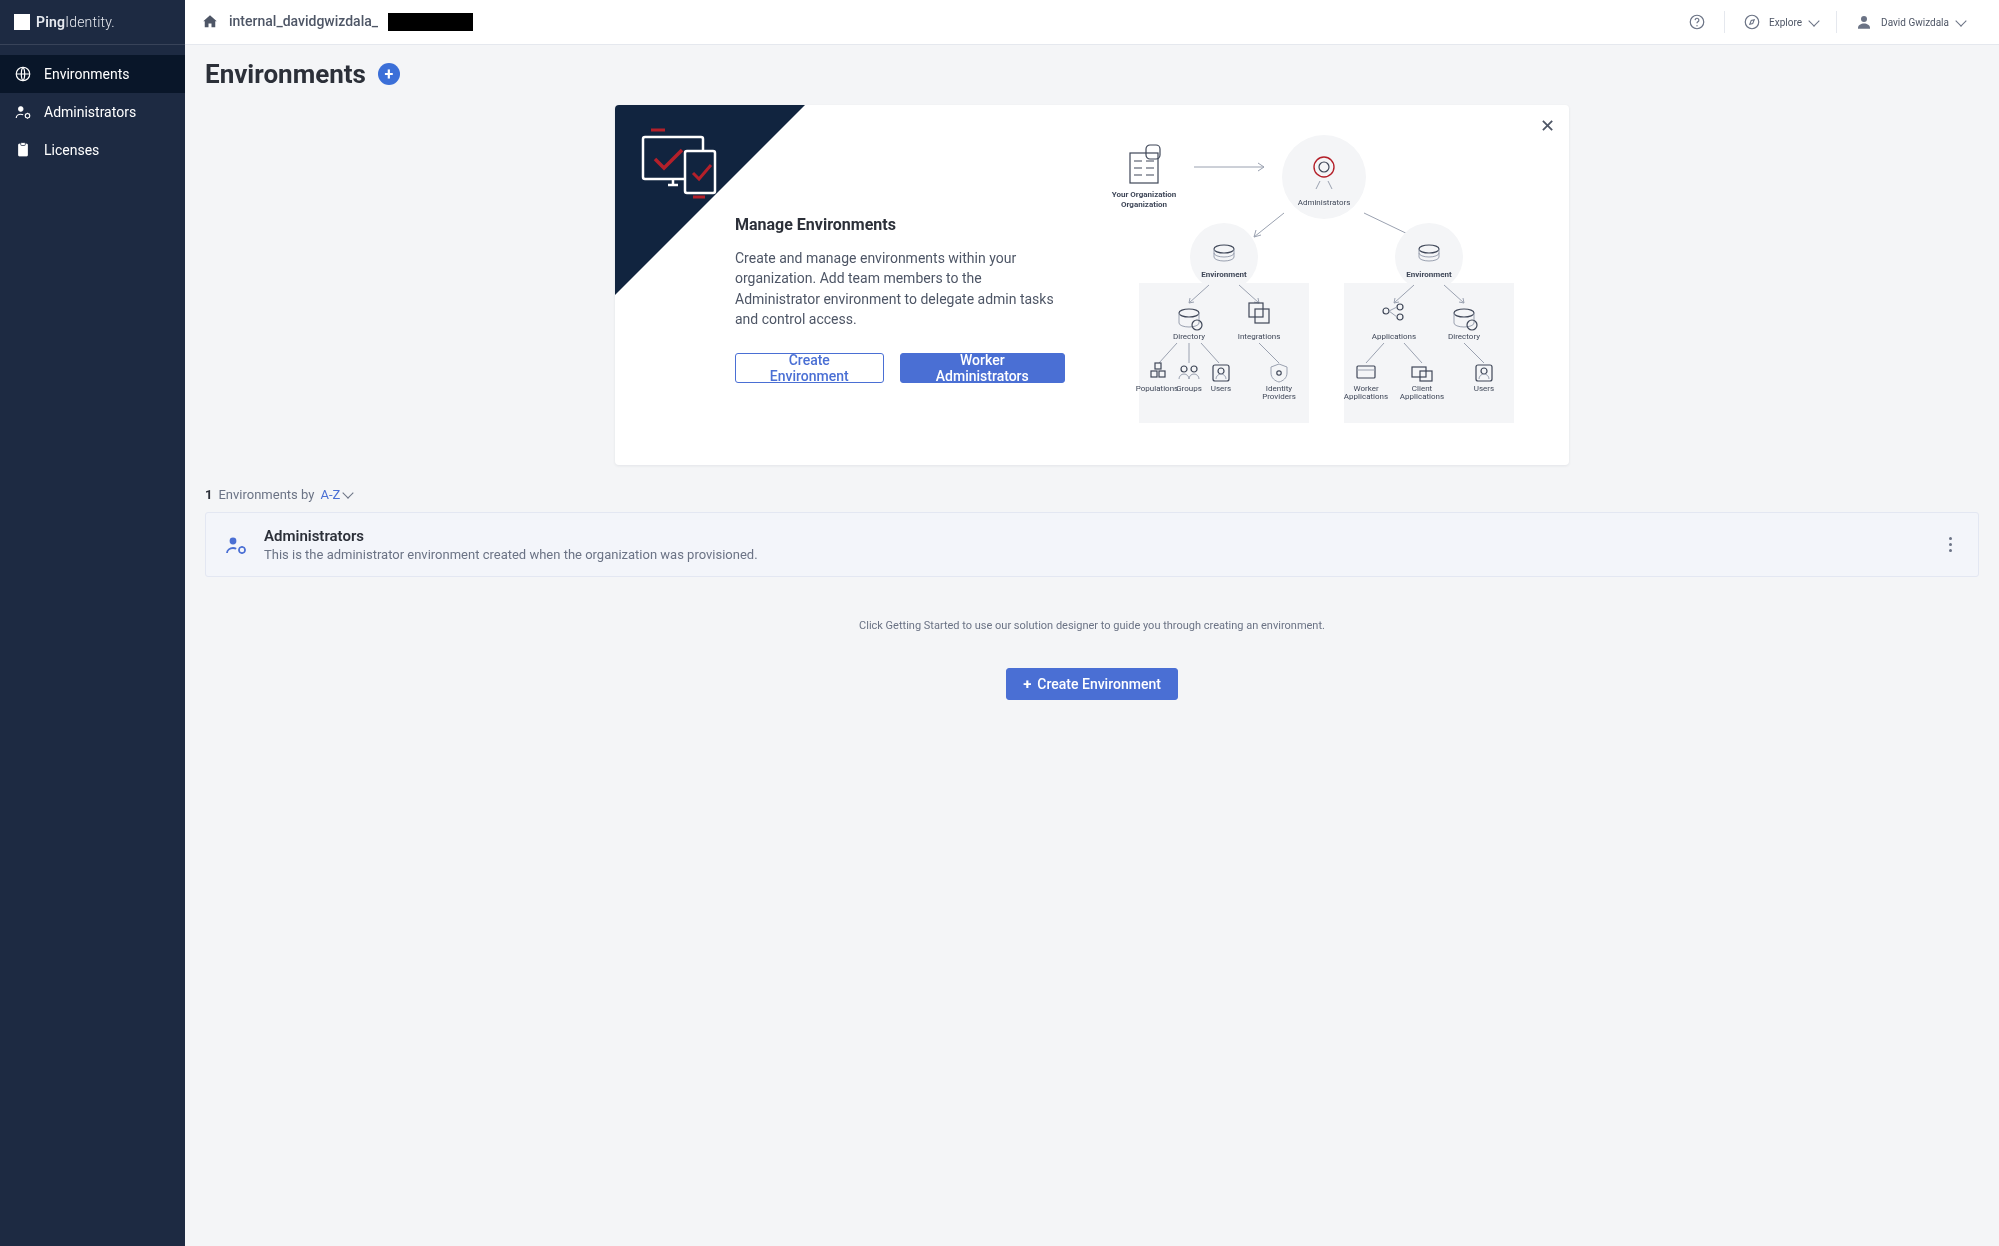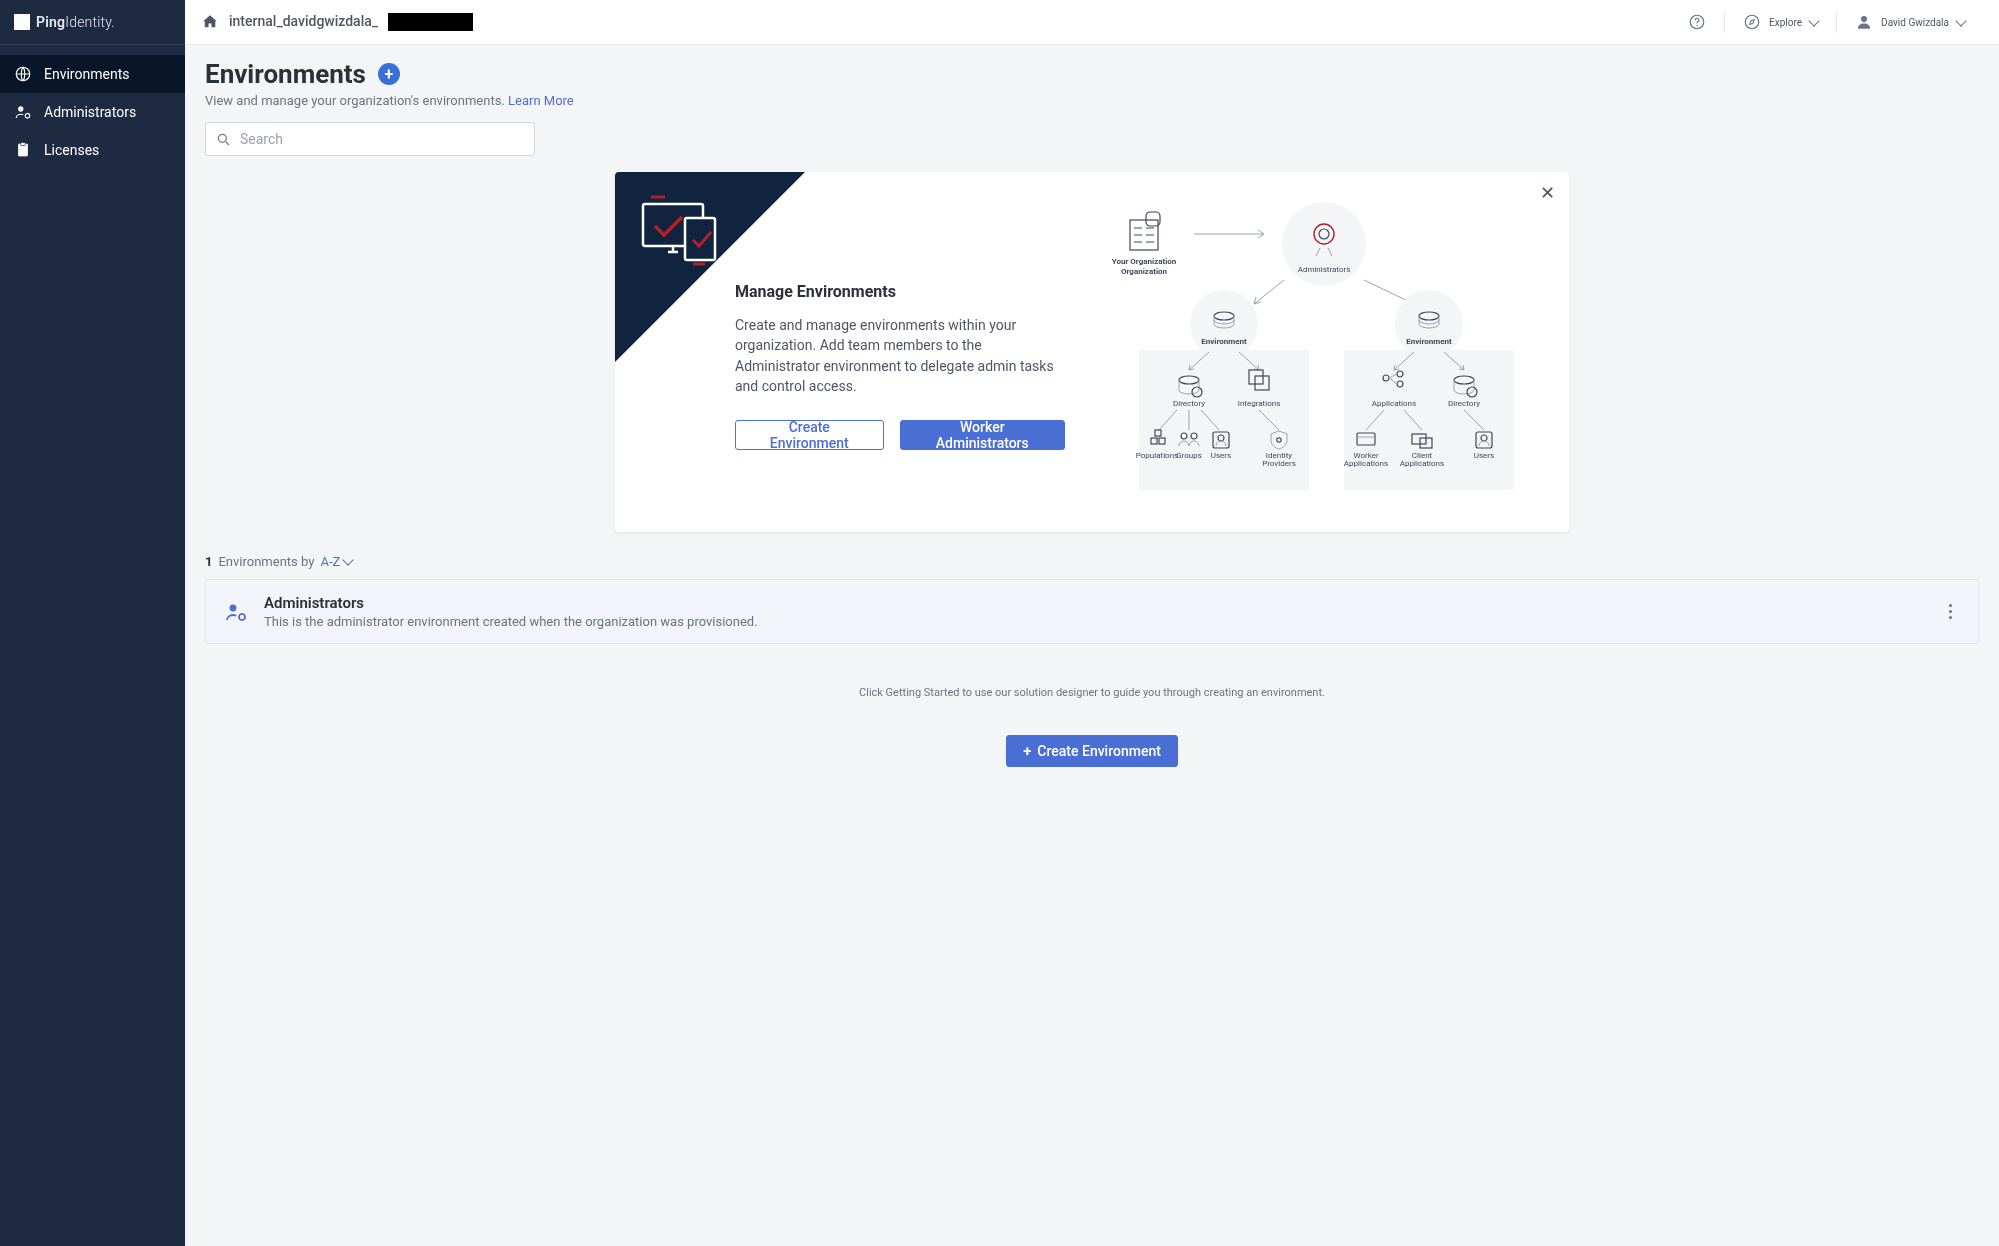--- a/index.html
+++ b/index.html
@@ -177,10 +177,6 @@
       <div class="page-title-row">
         <h1 class="page-title">Environments</h1>
         <span class="add-badge">+</span>
-      </div>
-      <div class="page-sub">
-        <span>View and manage your organization's environments.</span>
-        <a>Learn More</a>
       </div>
       <div class="search-wrap">
         <svg class="search-ico" viewBox="0 0 24 24">

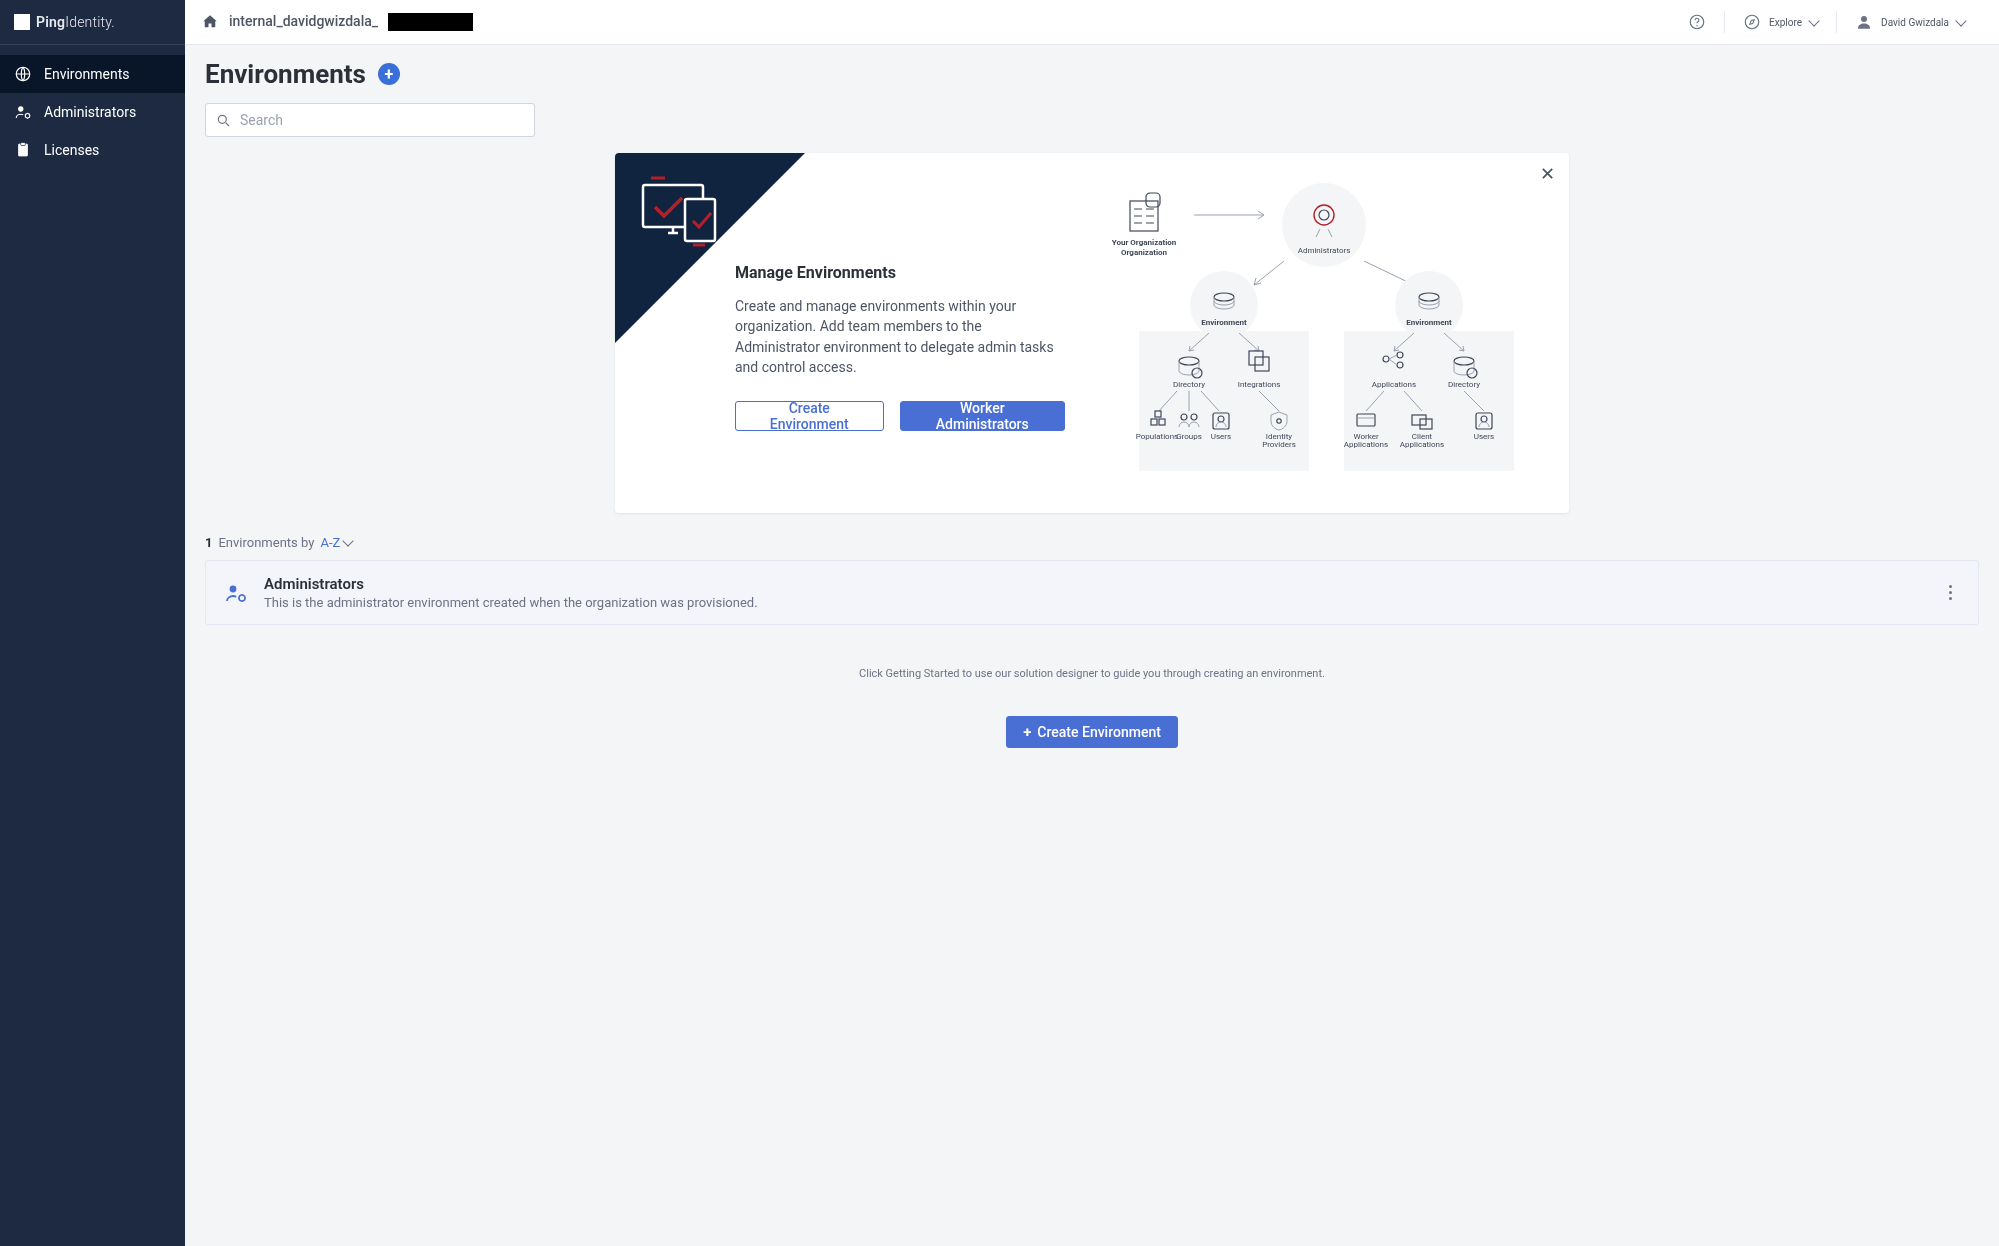--- a/index.html
+++ b/index.html
@@ -177,13 +177,6 @@
       <div class="page-title-row">
         <h1 class="page-title">Environments</h1>
         <span class="add-badge">+</span>
-      </div>
-      <div class="search-wrap">
-        <svg class="search-ico" viewBox="0 0 24 24">
-            <circle cx="11" cy="11" r="6" stroke-width="1.8"></circle>
-            <line x1="16" y1="16" x2="21" y2="21" stroke-width="1.8"></line>
-          </svg>
-        <input class="search-input" placeholder="Search" style="">
       </div>
 
       <div class="hero-card">

